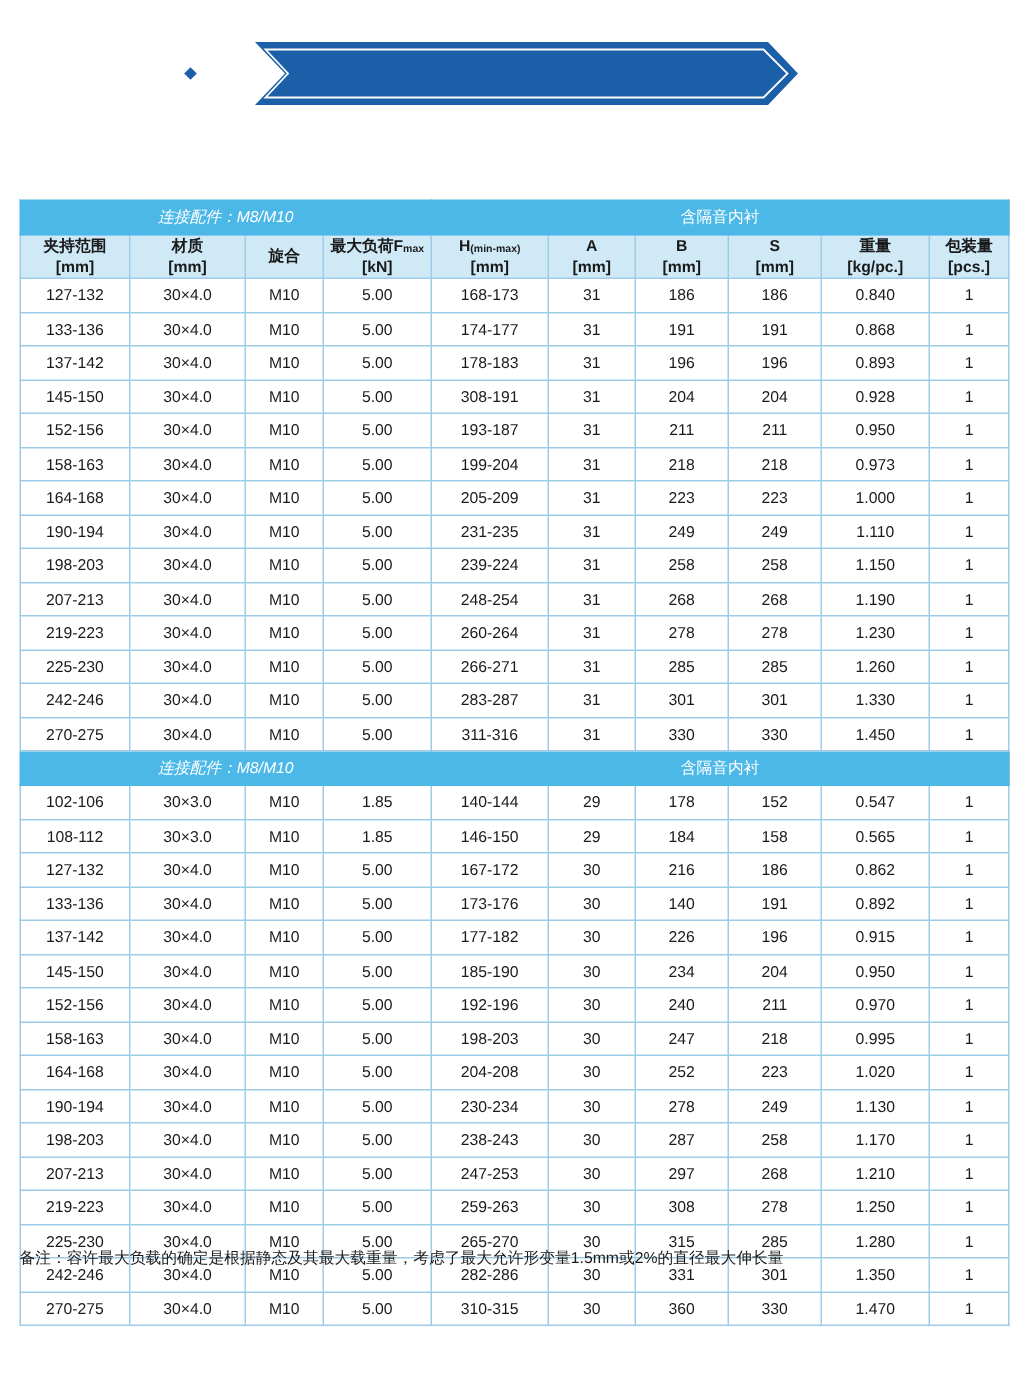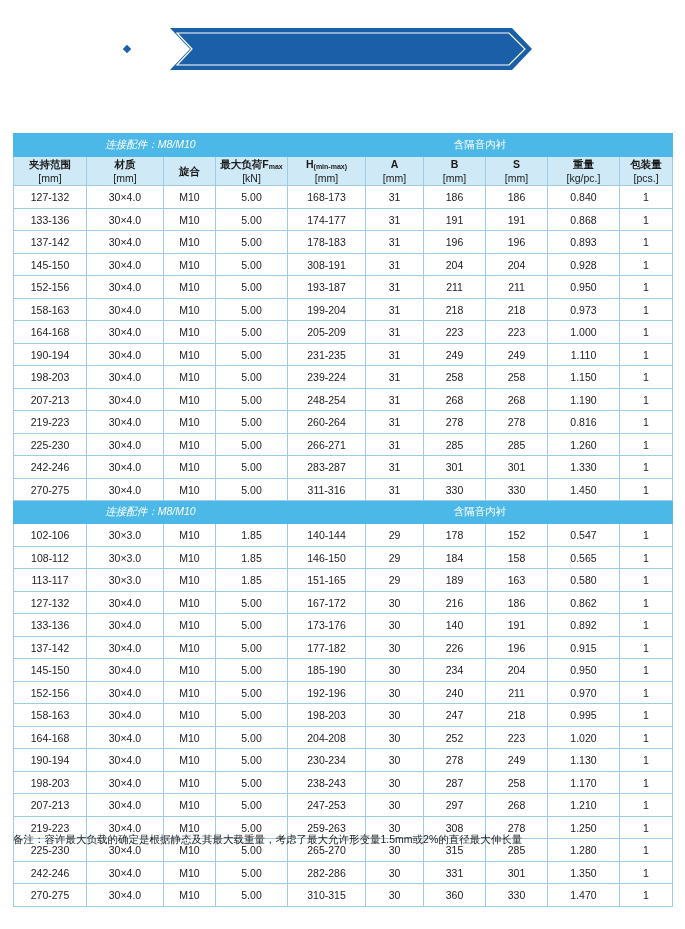--- a/index.html
+++ b/index.html
@@ -114,7 +114,7 @@
     line-height: 1.35;
   }
   .hdr-cell .h-unit {
-    font-weight: normal;
+    font-weight: bold;
   }
   sub.small {
     font-size: 7px;

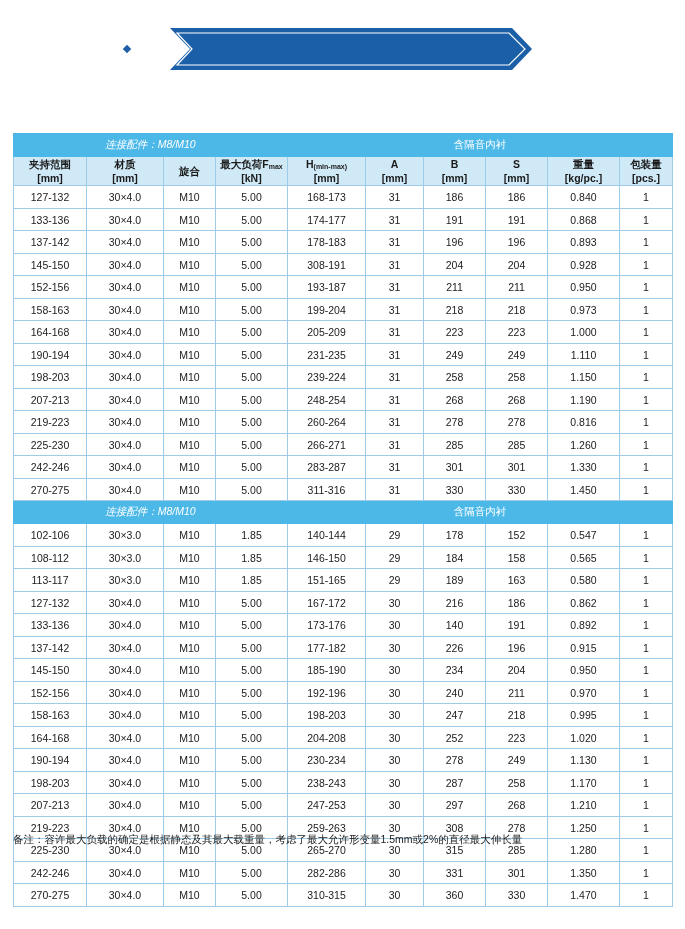--- a/index.html
+++ b/index.html
@@ -365,7 +365,7 @@
           <td>31</td>
           <td>278</td>
           <td>278</td>
-          <td>0.816</td>
+          <td>1.230</td>
           <td>1</td>
         </tr>
         <tr class="data-row">

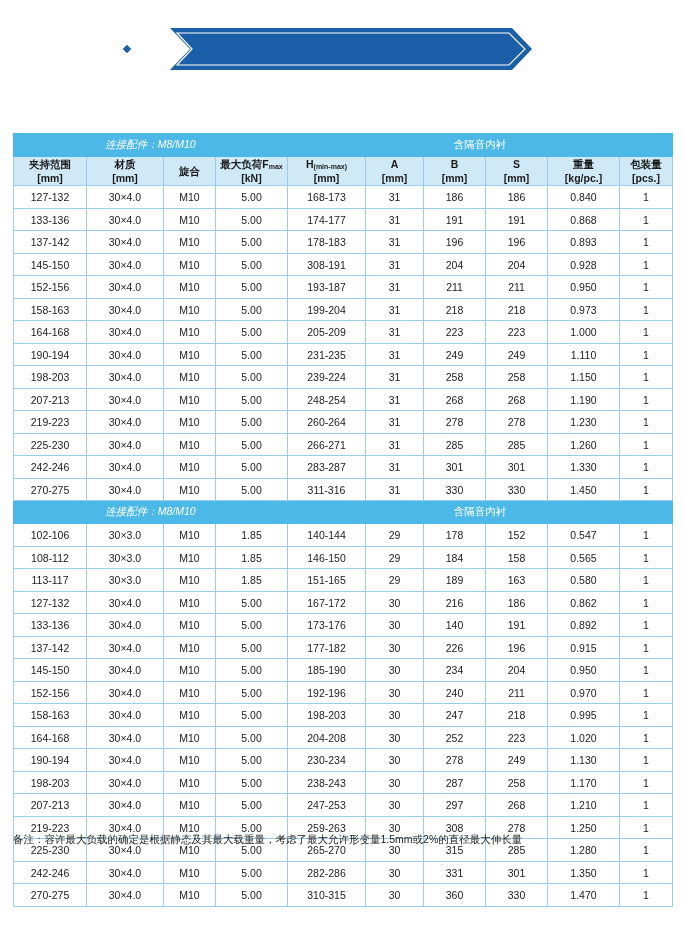--- a/index.html
+++ b/index.html
@@ -439,18 +439,6 @@
           <td>1</td>
         </tr>
         <tr class="data-row">
-          <td>113-117</td>
-          <td>30×3.0</td>
-          <td>M10</td>
-          <td>1.85</td>
-          <td>151-165</td>
-          <td>29</td>
-          <td>189</td>
-          <td>163</td>
-          <td>0.580</td>
-          <td>1</td>
-        </tr>
-        <tr class="data-row">
           <td>127-132</td>
           <td>30×4.0</td>
           <td>M10</td>

